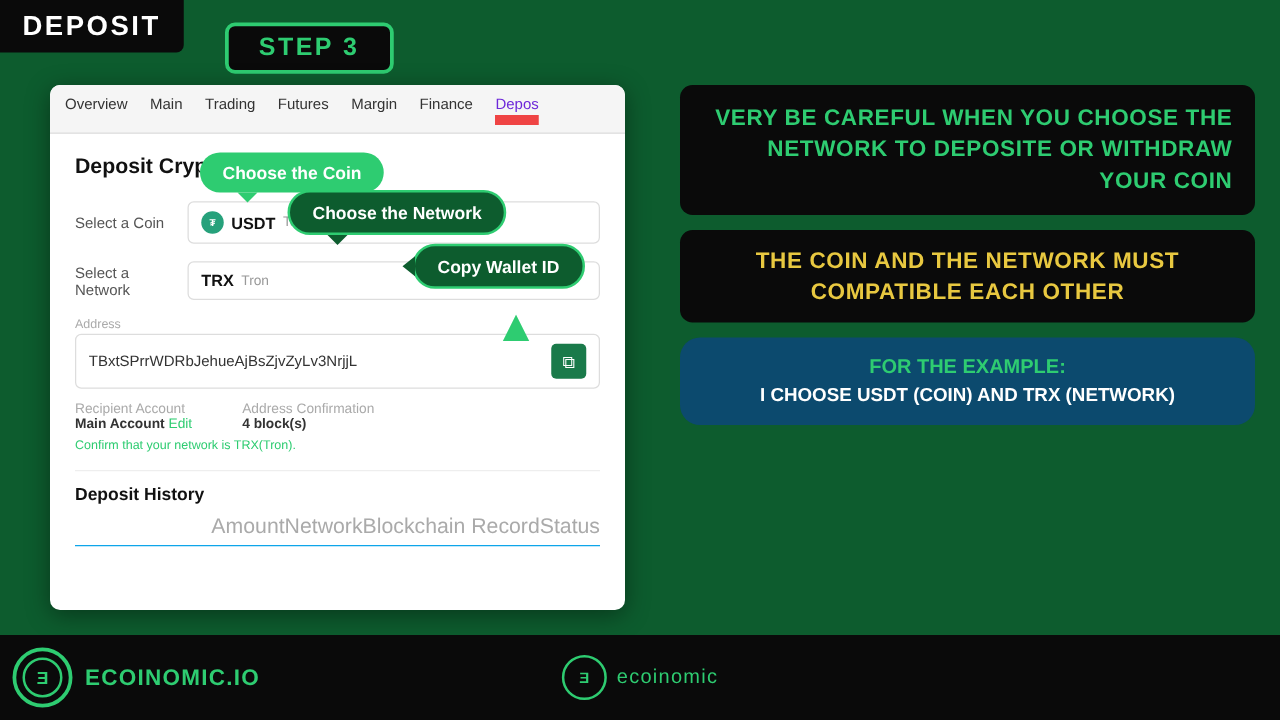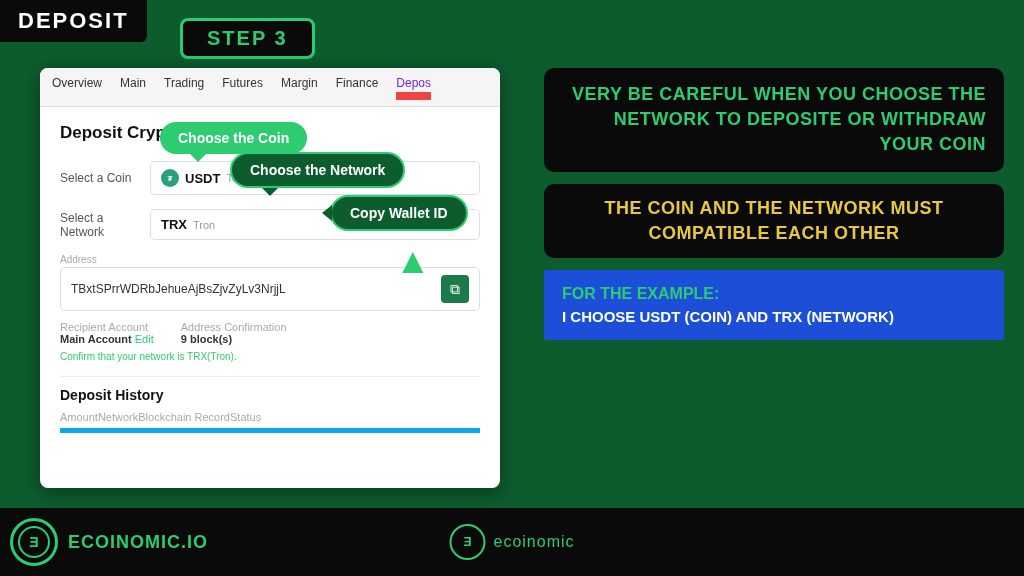--- a/index.html
+++ b/index.html
@@ -369,13 +369,14 @@
     }
 
     .example-box {
-      background: #1d4ed8;
-      border-radius: 2px;
+      background: #0c4a6e;
+      border-radius: 16px;
       padding: 12px 18px;
       color: #fff;
       font-size: 15px;
       font-weight: 900;
       text-transform: uppercase;
+      text-align: center;
       line-height: 1.5;
     }
 

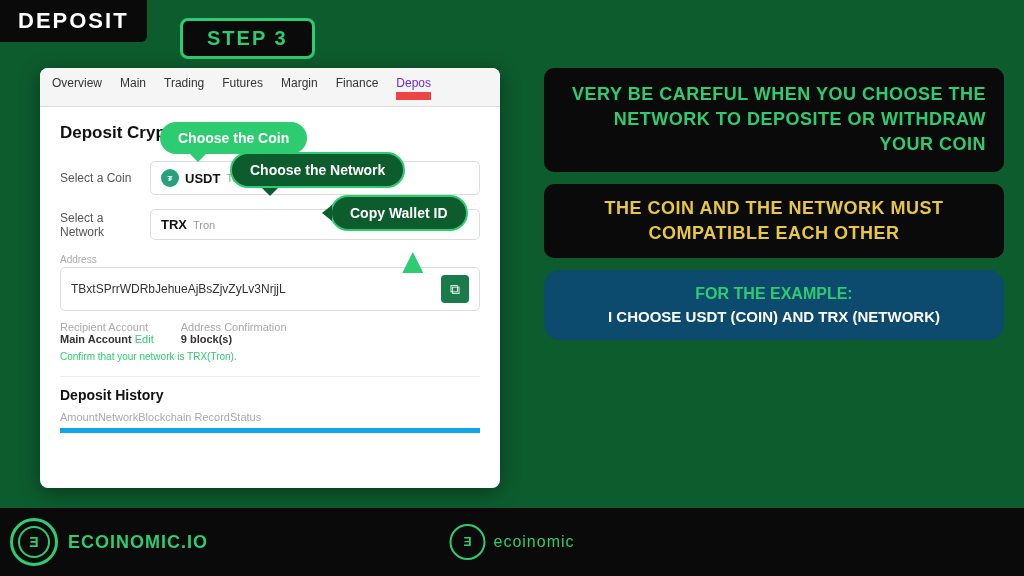--- a/index.html
+++ b/index.html
@@ -176,7 +176,7 @@
 
     .meta-row {
       display: flex;
-      gap: 27px;
+      gap: 40px;
       margin-top: 10px;
       font-size: 11px;
     }

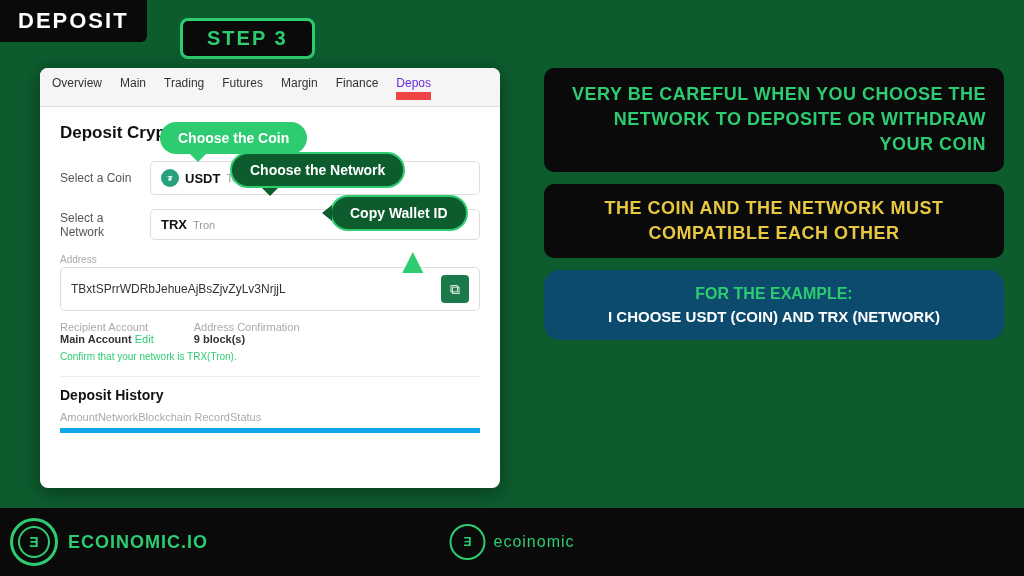--- a/index.html
+++ b/index.html
@@ -519,7 +519,7 @@
       </div>
       <div class="meta-col">
         <label>Address Confirmation</label>
-        <span>9 block(s)</span>
+        <span>4 block(s)</span>
       </div>
     </div>
     <div class="confirm-note">

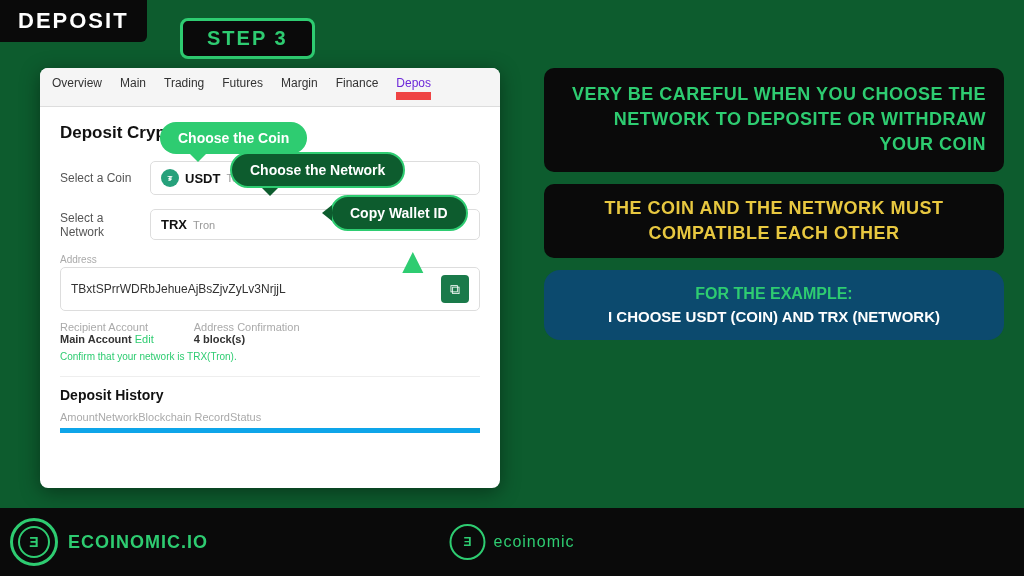--- a/index.html
+++ b/index.html
@@ -222,10 +222,10 @@
 
     .history-header {
       display: flex;
-      justify-content: flex-start;
-      font-size: 11px;
+      justify-content: flex-end;
+      font-size: 17px;
       color: #aaa;
-      border-bottom: 5px solid #0ea5e9;
+      border-bottom: 1px solid #0ea5e9;
       padding-bottom: 5px;
     }
 

